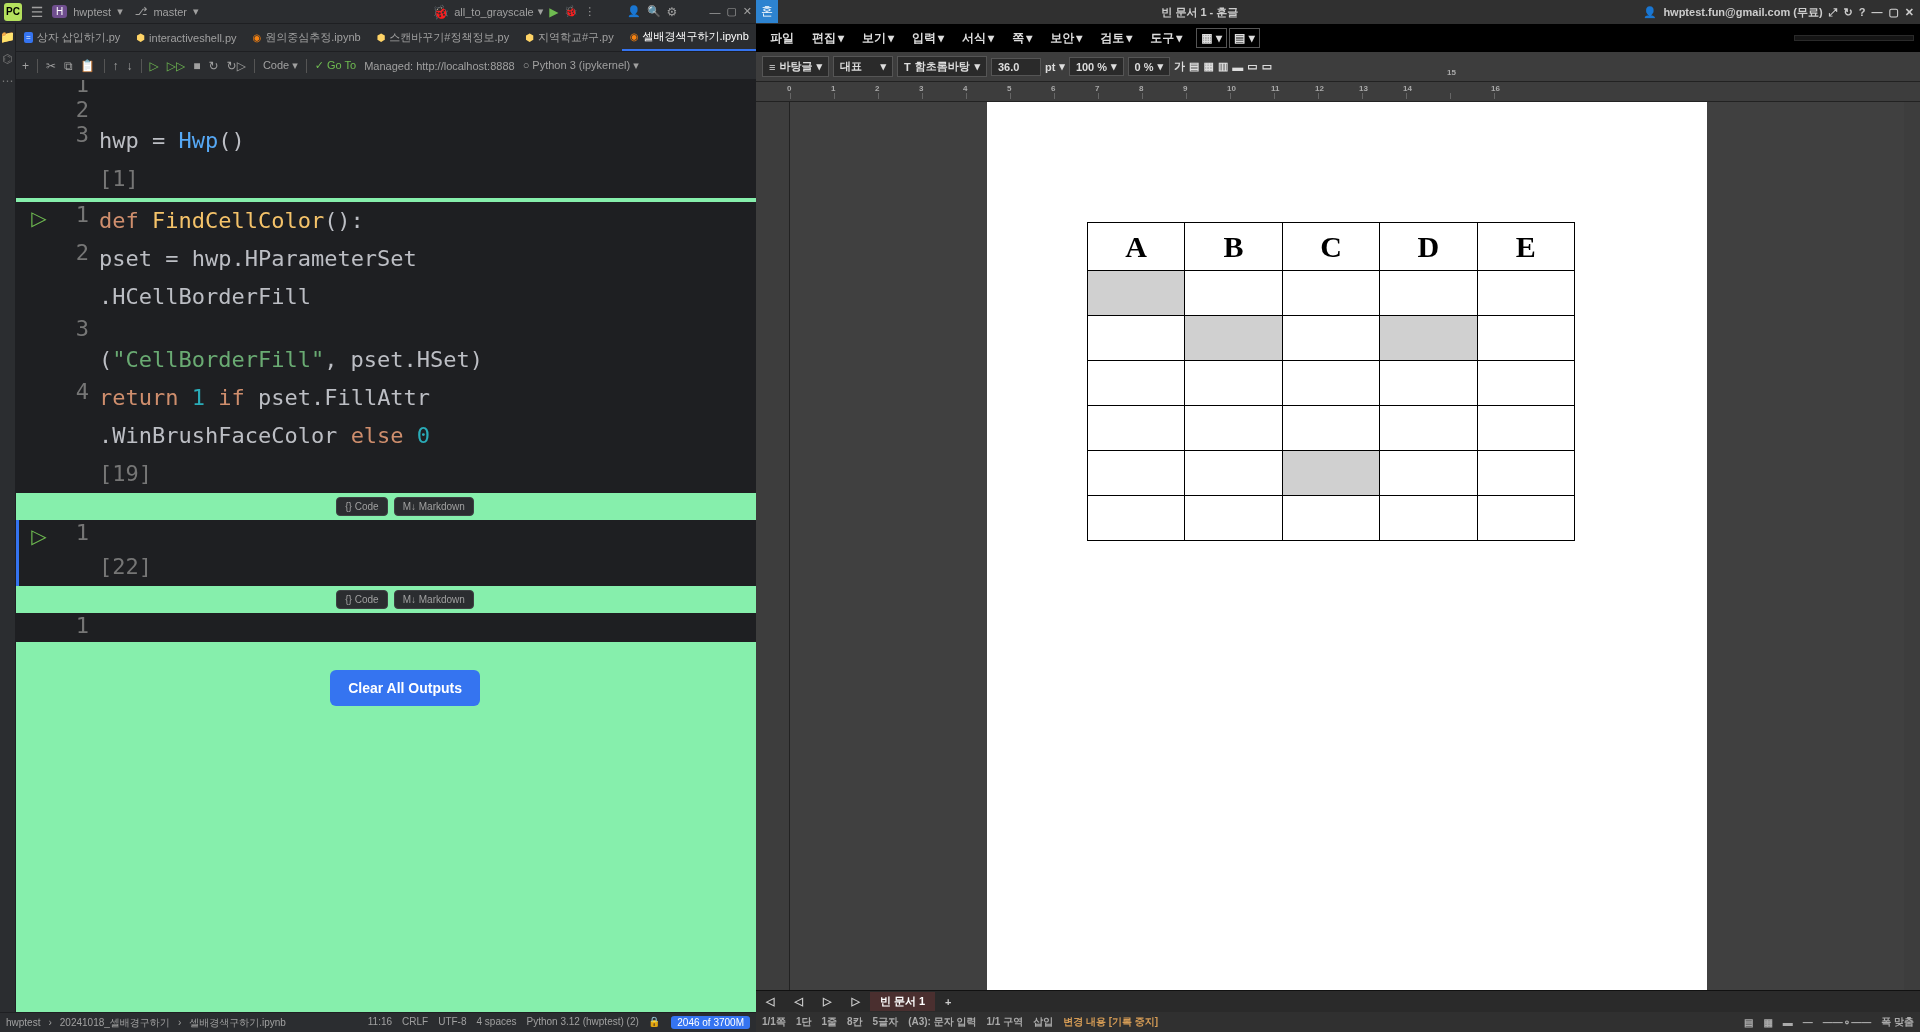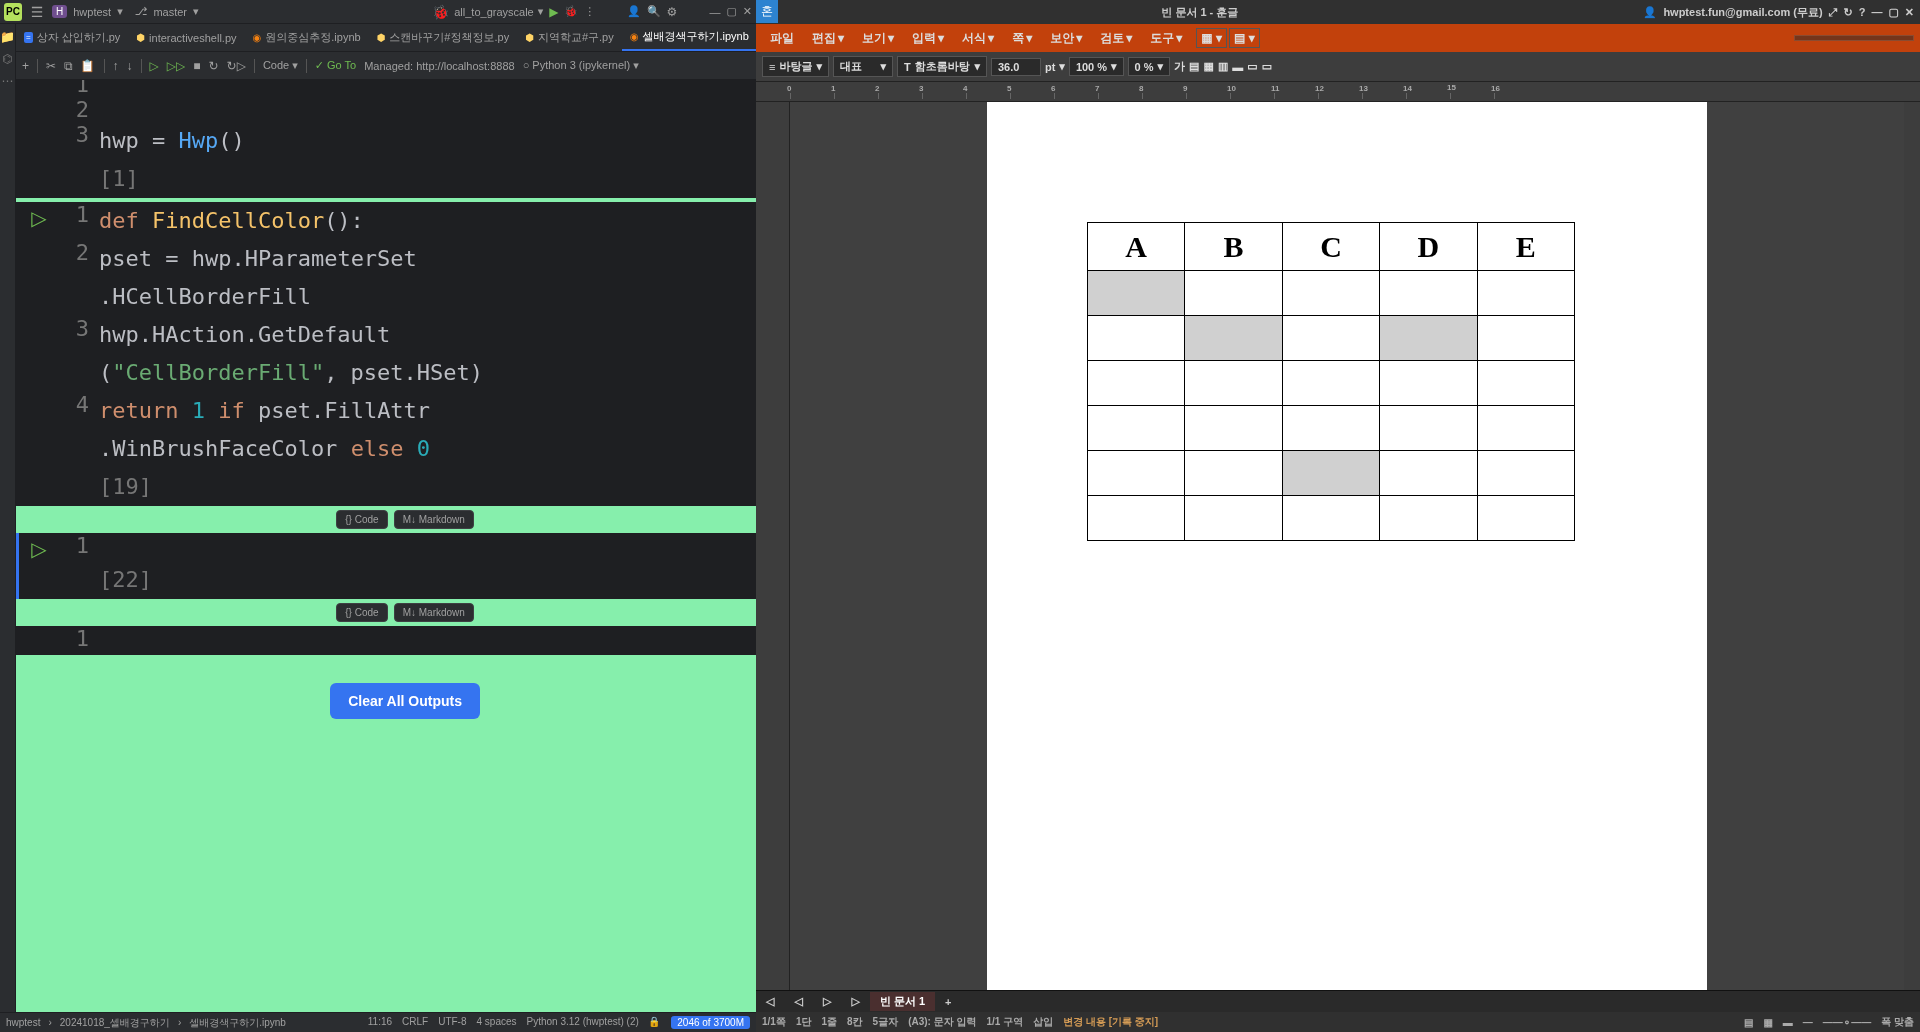--- a/index.html
+++ b/index.html
@@ -68,7 +68,7 @@
 .hw-title { height: 24px; background: #303030; color: #ccc; display: flex; align-items: center; font-size: 11px; padding: 0 6px; gap: 6px; }
 .hw-title-c { flex:1; text-align:center; }
 .hw-user { color:#ccc; }
-.hw-menu { height: 28px; background: #c2410c; display: flex; align-items: center; gap: 2px; padding: 0 6px; font-size: 12px; color: #ddd; }
+.hw-menu { height: 28px; background: #000000; display: flex; align-items: center; gap: 2px; padding: 0 6px; font-size: 12px; color: #ddd; }
 .hw-menu-item { padding: 2px 8px; cursor: pointer; display:flex; align-items:center; gap:2px;}
 .hw-format { height: 30px; background: #3d3d3d; display: flex; align-items: center; gap: 4px; padding: 0 6px; font-size: 11px; color: #ddd; border-bottom:1px solid #222;}
 .hw-field { background: #2a2a2a; border: 1px solid #555; padding: 2px 6px; display:flex; align-items:center; gap:4px; min-width:60px;}

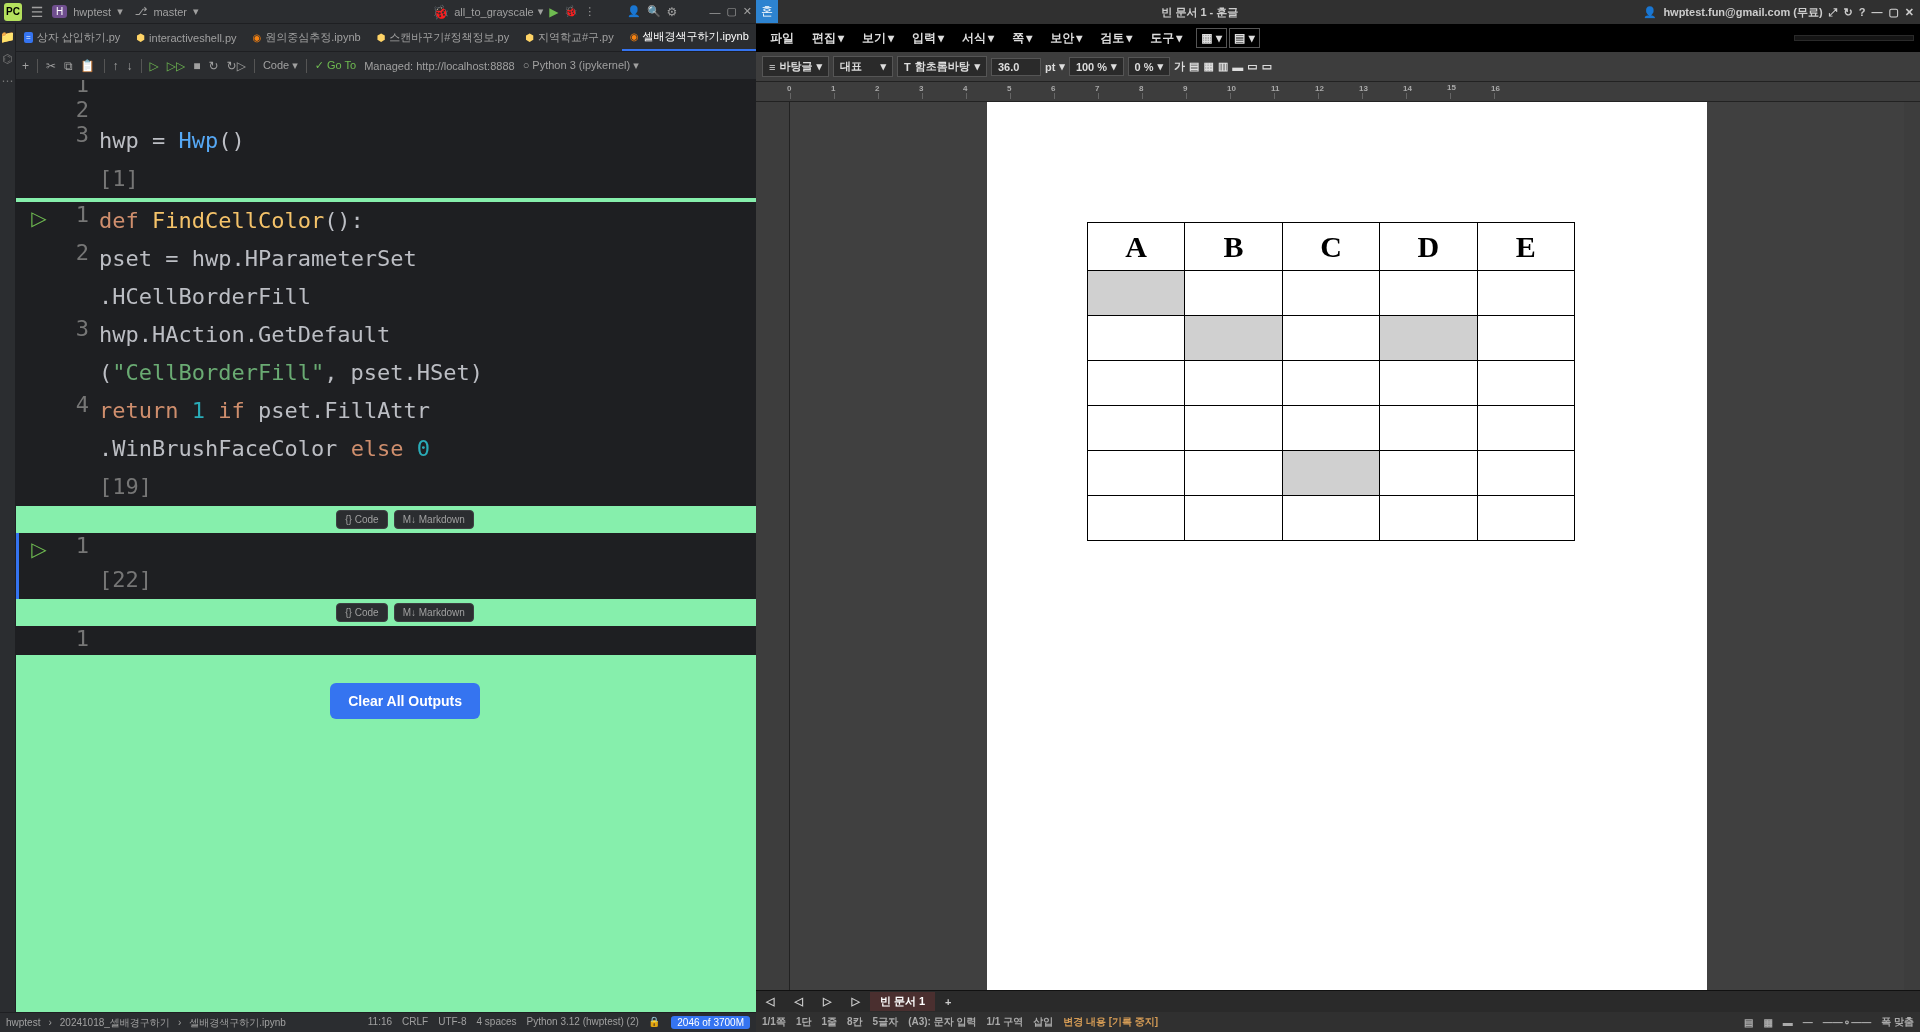--- a/index.html
+++ b/index.html
@@ -429,7 +429,7 @@
         <div class="ruler-tick" style="left: 616px;"></div>
         <span style="position: absolute; left: 613px; bottom: 8px;">14</span>
         <div class="ruler-tick" style="left: 660px;"></div>
-        <span style="position: absolute; left: 657px; bottom: 9px;">15</span>
+        <span style="position: absolute; left: 657px; bottom: 24px;">15</span>
         <div class="ruler-tick" style="left: 704px;"></div>
         <span style="position: absolute; left: 701px; bottom: 8px;">16</span>
       </div>

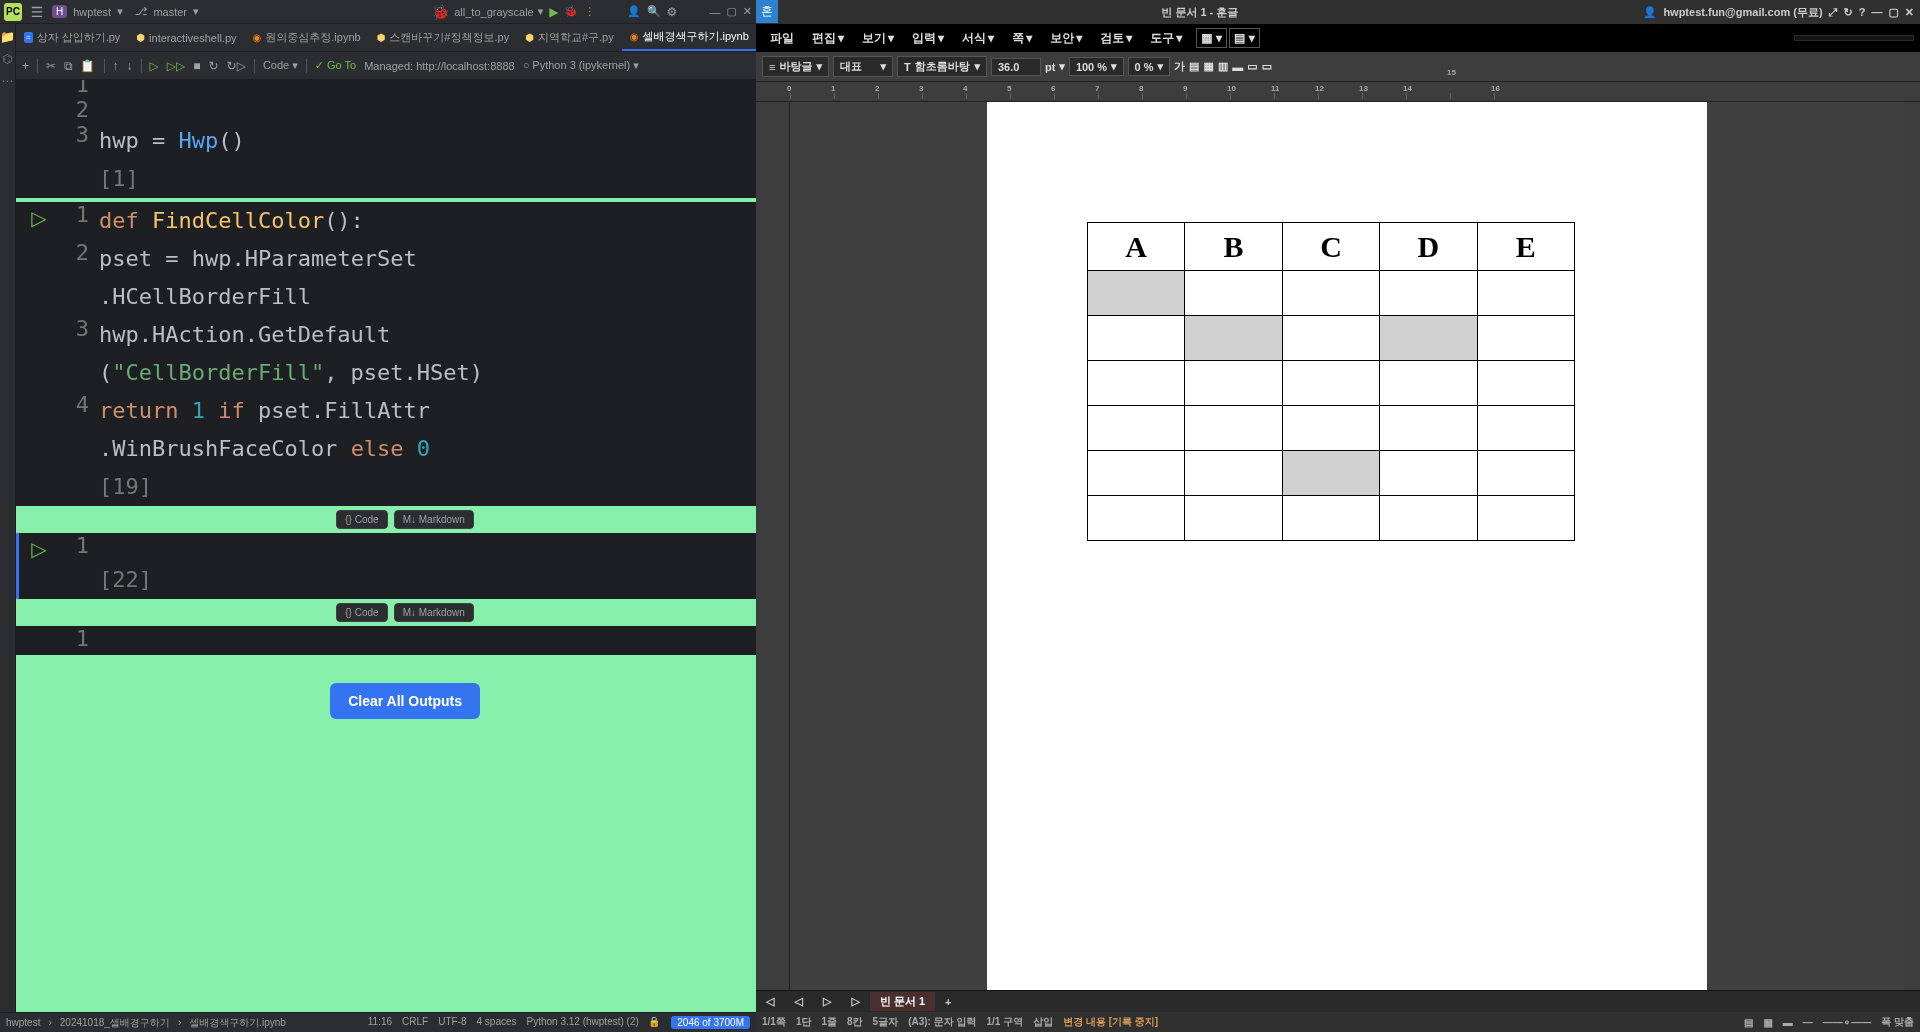--- a/index.html
+++ b/index.html
@@ -233,7 +233,6 @@
               <div class="cell-row">
                 <div class="run-gutter"></div>
                 <div class="lnum">3</div>
-                <div class="code-area"><span class="id">    hwp.HAction.GetDefault</span></div>
               </div>
               <div class="cell-row">
                 <div class="run-gutter"></div>

